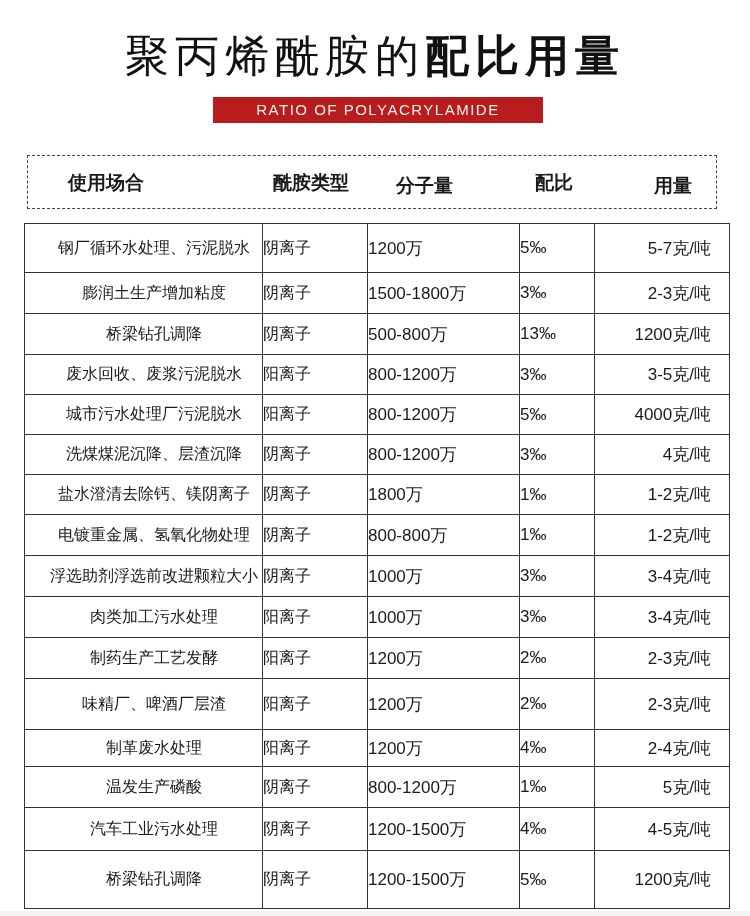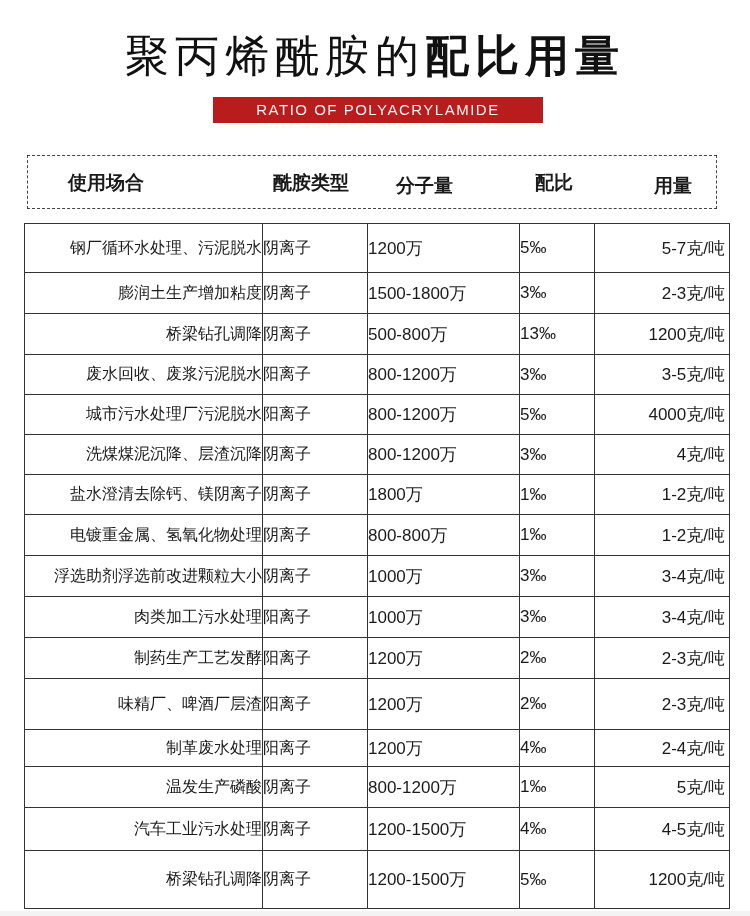--- a/index.html
+++ b/index.html
@@ -32,7 +32,7 @@
     border:1.5px solid #333; font-size:16px; color:#1a1a1a; white-space:nowrap; overflow:hidden;
     padding:0; vertical-align:middle;
   }
-  table.ratio td.c1 { text-align:right; padding-left:21px; }
+  table.ratio td.c1 { text-align:center; padding-left:21px; }
   table.ratio td.c2, table.ratio td.c3, table.ratio td.c4 { text-align:left; }
   table.ratio td.c5 { text-align:right; padding-right:4px; }
   table.ratio td.num { font-family: "Liberation Sans", sans-serif; font-size:17px; }

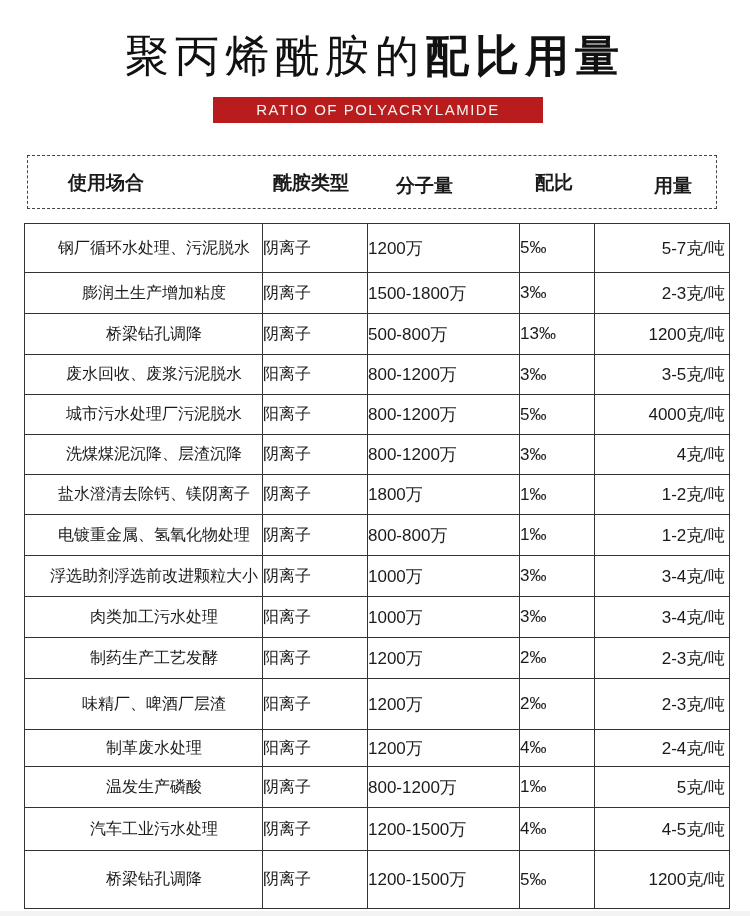--- a/index.html
+++ b/index.html
@@ -34,7 +34,7 @@
   }
   table.ratio td.c1 { text-align:center; padding-left:21px; }
   table.ratio td.c2, table.ratio td.c3, table.ratio td.c4 { text-align:left; }
-  table.ratio td.c5 { text-align:right; padding-right:4px; }
+  table.ratio td.c5 { text-align:right; padding-right:18px; }
   table.ratio td.num { font-family: "Liberation Sans", sans-serif; font-size:17px; }
   .bottom-strip {
     position:absolute; left:0; top:911px; width:750px; height:5px; background:#f3f3f3;

